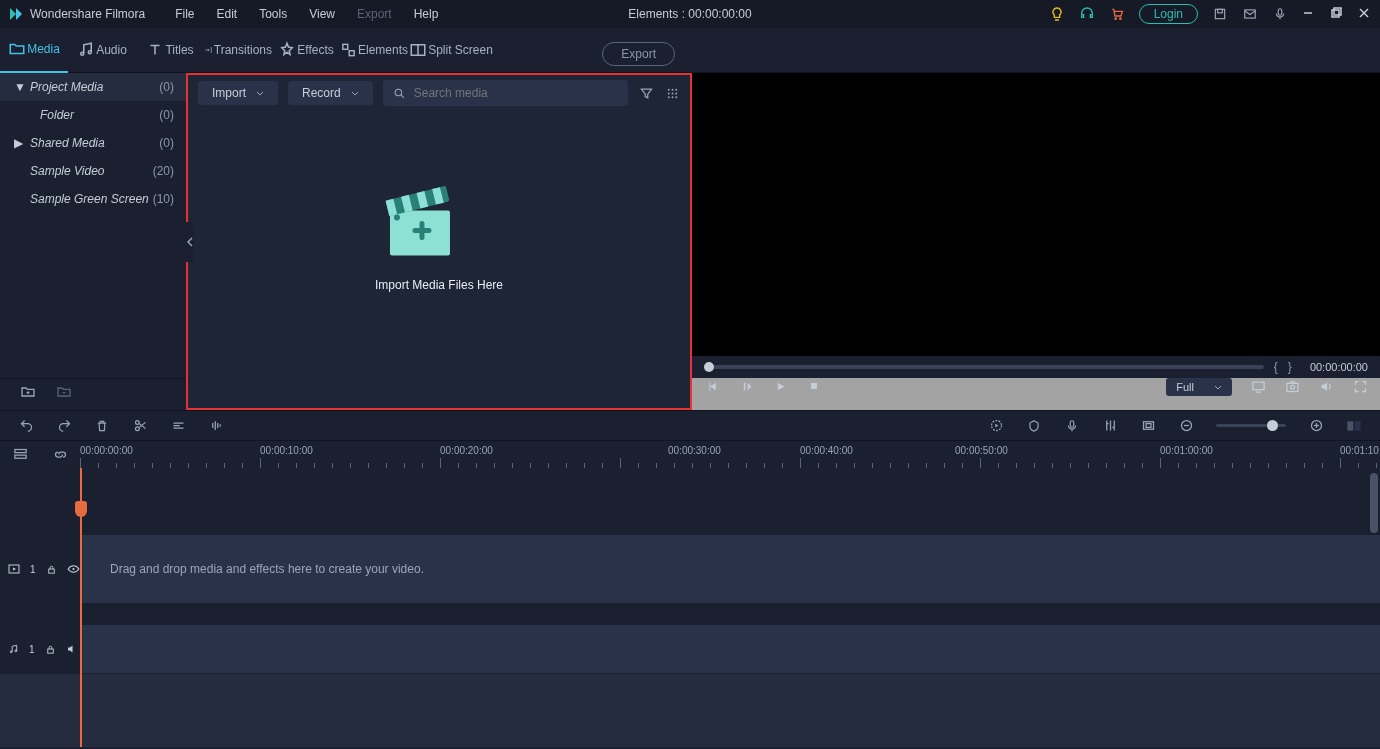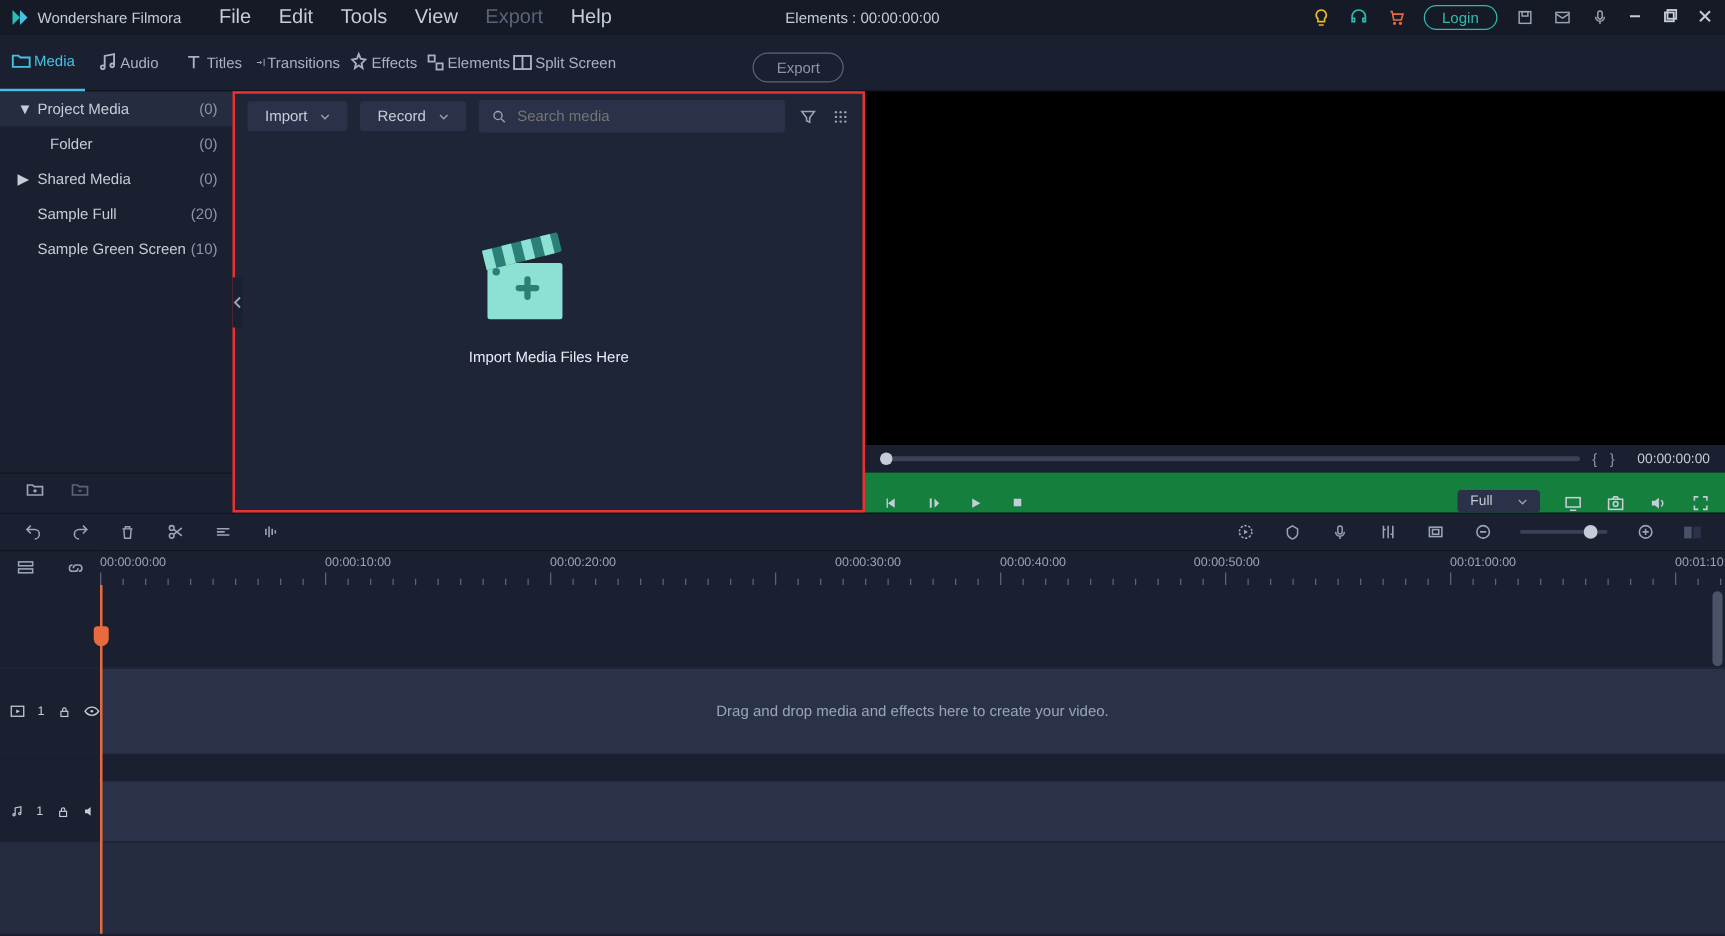--- a/index.html
+++ b/index.html
@@ -8,7 +8,7 @@
 .logo { width: 16px; height: 16px; margin-right: 6px; }
 .app-name { font-size: 12px; color: #c5cdd8; margin-right: 20px; }
 .menu { display: flex; gap: 2px; }
-.menu-item { padding: 4px 10px; color: #c5cdd8; font-size: 16px; cursor: pointer; }
+.menu-item { padding: 4px 10px; color: #c5cdd8; font-size: 12px; cursor: pointer; }
 .menu-item.disabled { color: #5a6478; }
 .title-center { position: absolute; left: 50%; transform: translateX(-50%); color: #c5cdd8; font-size: 12px; }
 .title-right { margin-left: auto; display: flex; align-items: center; gap: 14px; }

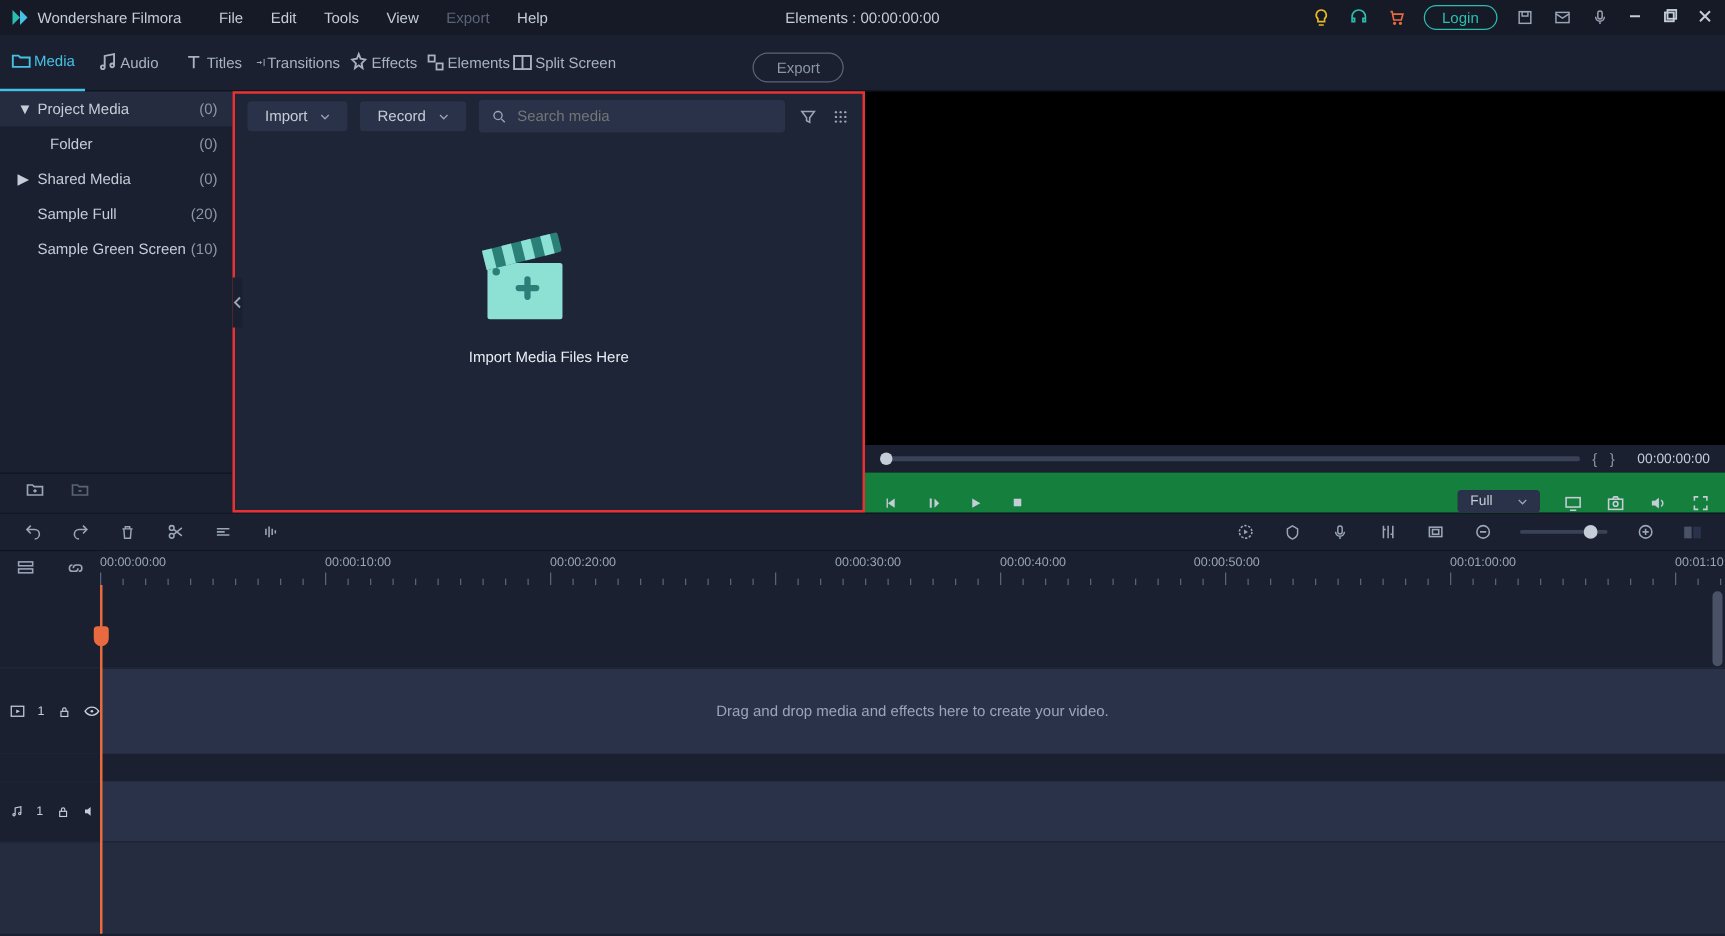--- a/index.html
+++ b/index.html
@@ -26,7 +26,7 @@
 .sidebar { width: 186px; background: #1a2030; }
 .side-row { height: 28px; display: flex; align-items: center; padding: 0 12px 0 14px; cursor: pointer; font-size: 12px; }
 .side-row .caret { width: 10px; margin-right: 6px; color:#c5cdd8;}
-.side-row .lbl { flex: 1; }
+.side-row .lbl { flex: 1; font-style: italic; }
 .side-row .cnt { color: #8b96a8; }
 .side-row.child { padding-left: 40px; }
 .side-row.active { background: #252c3f; }

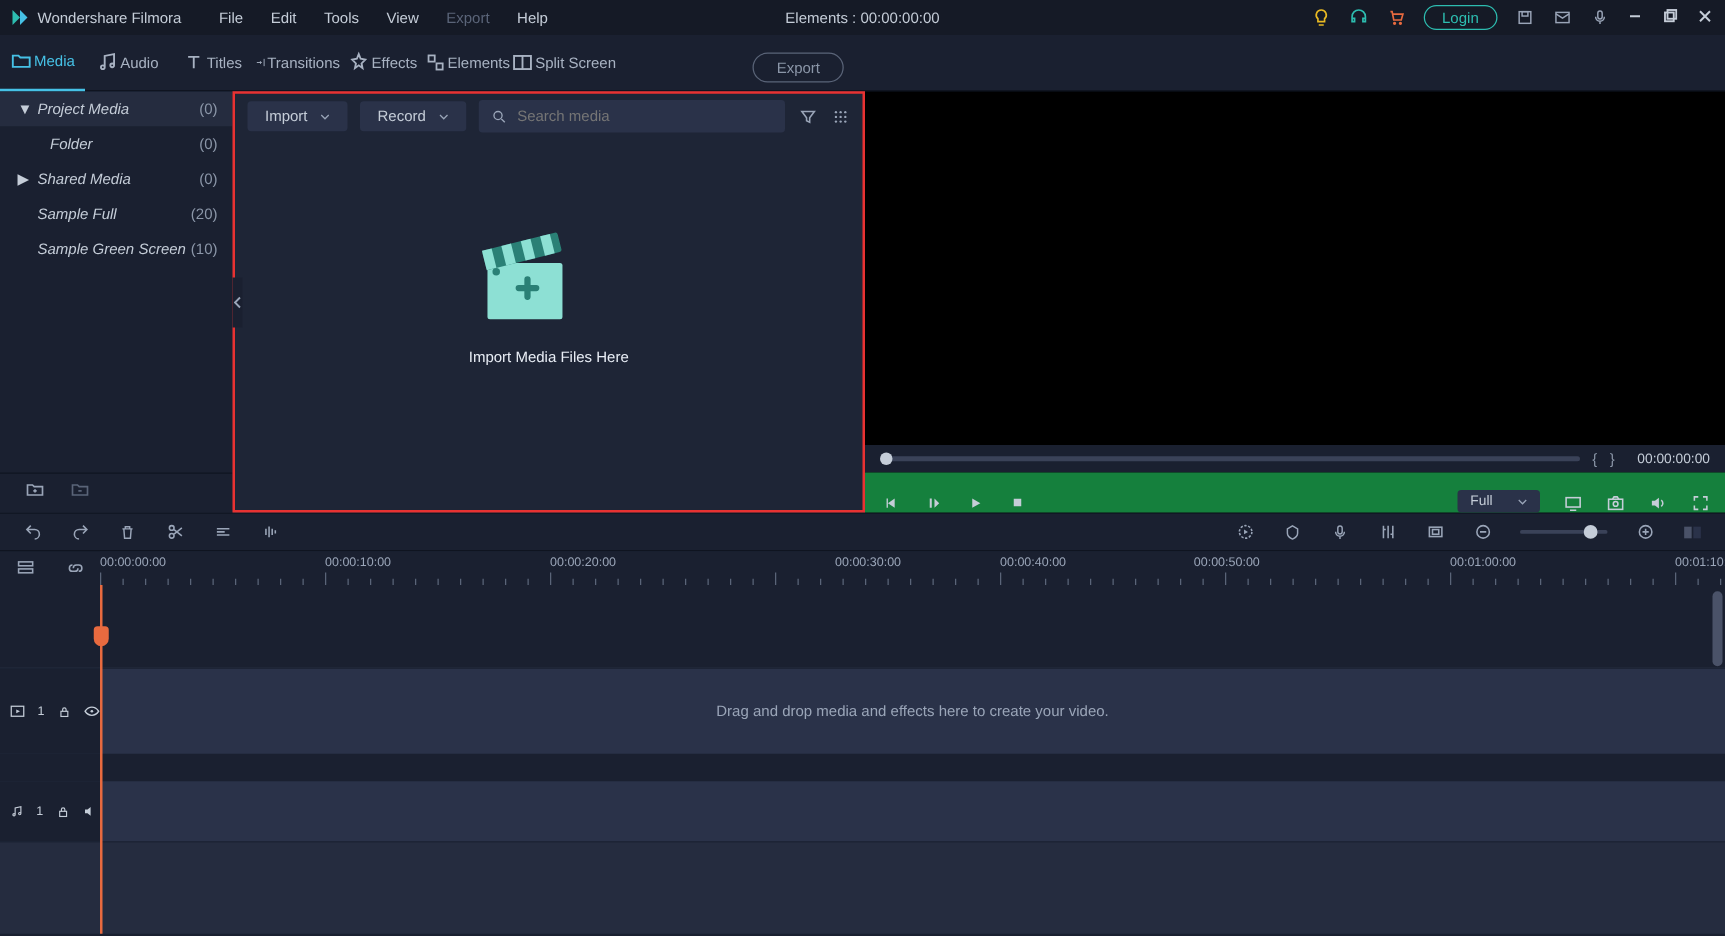--- a/index.html
+++ b/index.html
@@ -215,7 +215,7 @@
           <span class="cnt">(0)</span>
         </div>
     <div class="side-row" style="padding-left:30px">
-          <span class="lbl">Sample Full</span>
+          <span class="lbl">Sample Video</span>
           <span class="cnt">(20)</span>
         </div>
     <div class="side-row" style="padding-left:30px">

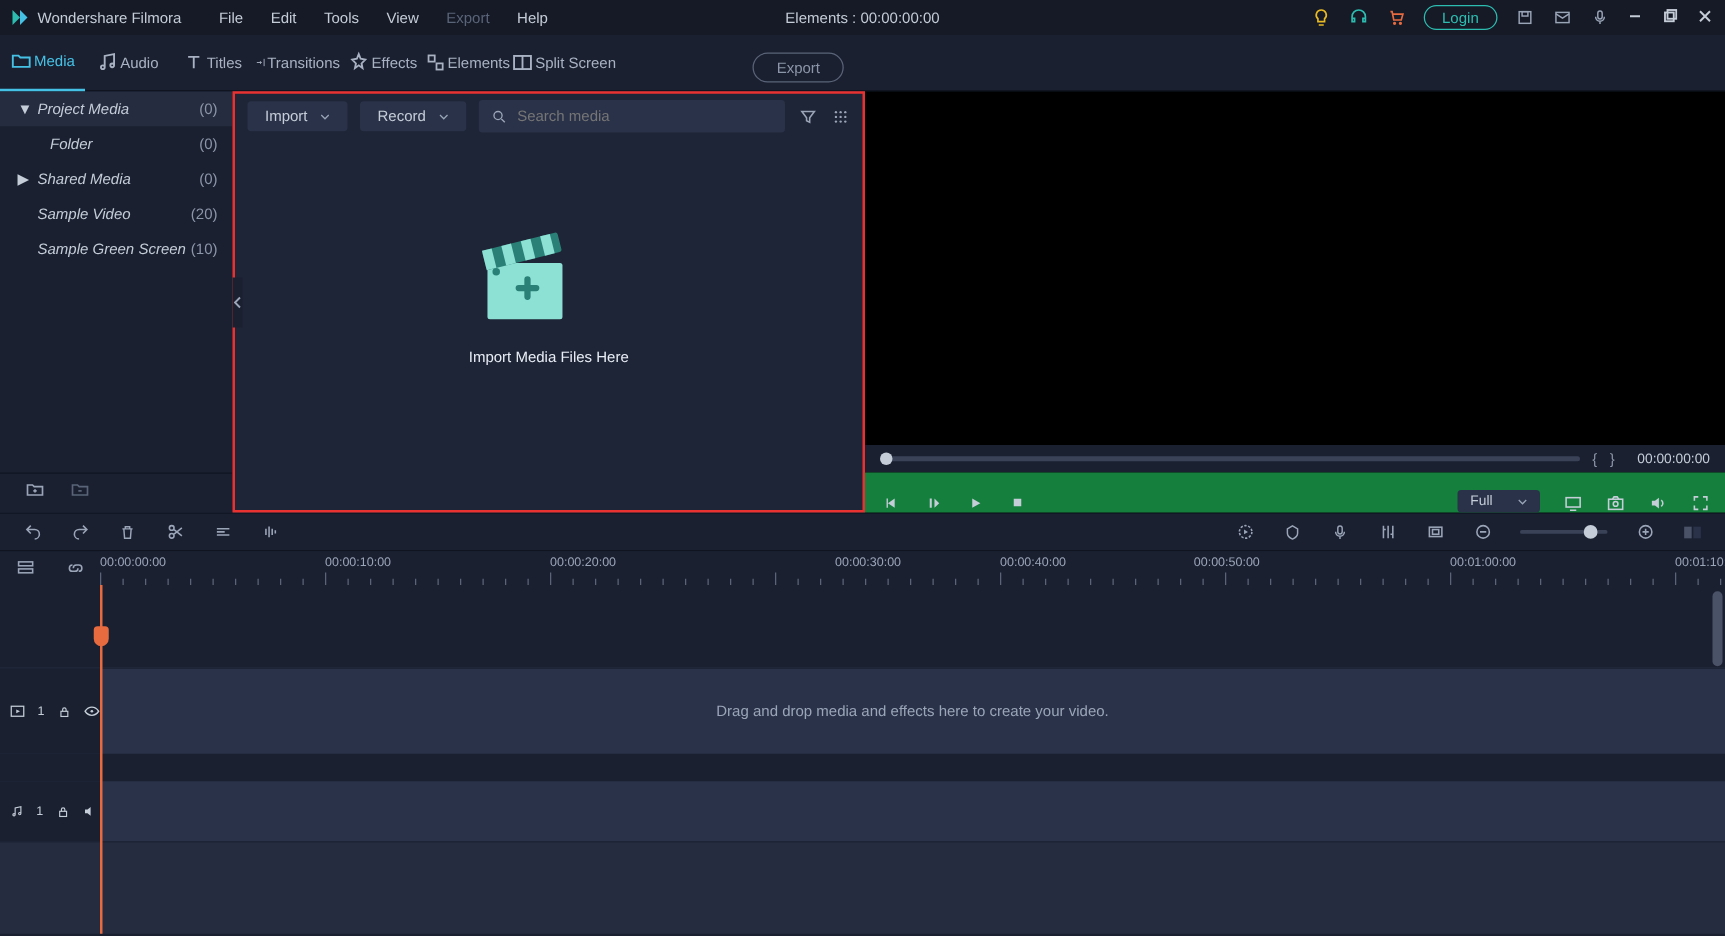--- a/index.html
+++ b/index.html
@@ -47,7 +47,7 @@
 .scrub-thumb { position: absolute; left: 0; top: -3px; width: 10px; height: 10px; background: #c5cdd8; border-radius: 50%; }
 .brace { color: #8b96a8; cursor: pointer; }
 .scrub-time { color: #c5cdd8; font-size: 11px; margin-left: 8px; }
-.preview-ctrl { height: 32px; background: #15803d; display: flex; align-items: flex-end; padding: 0 12px; gap: 18px; }
+.preview-ctrl { height: 32px; background: #a3a3a3; display: flex; align-items: flex-start; padding: 0 12px; gap: 18px; }
 .preview-ctrl .spacer { flex: 1; }
 .quality-sel { background: #2a3249; padding: 3px 10px; border-radius: 3px; display: flex; align-items: center; gap: 20px; cursor: pointer; font-size: 11px; }
 

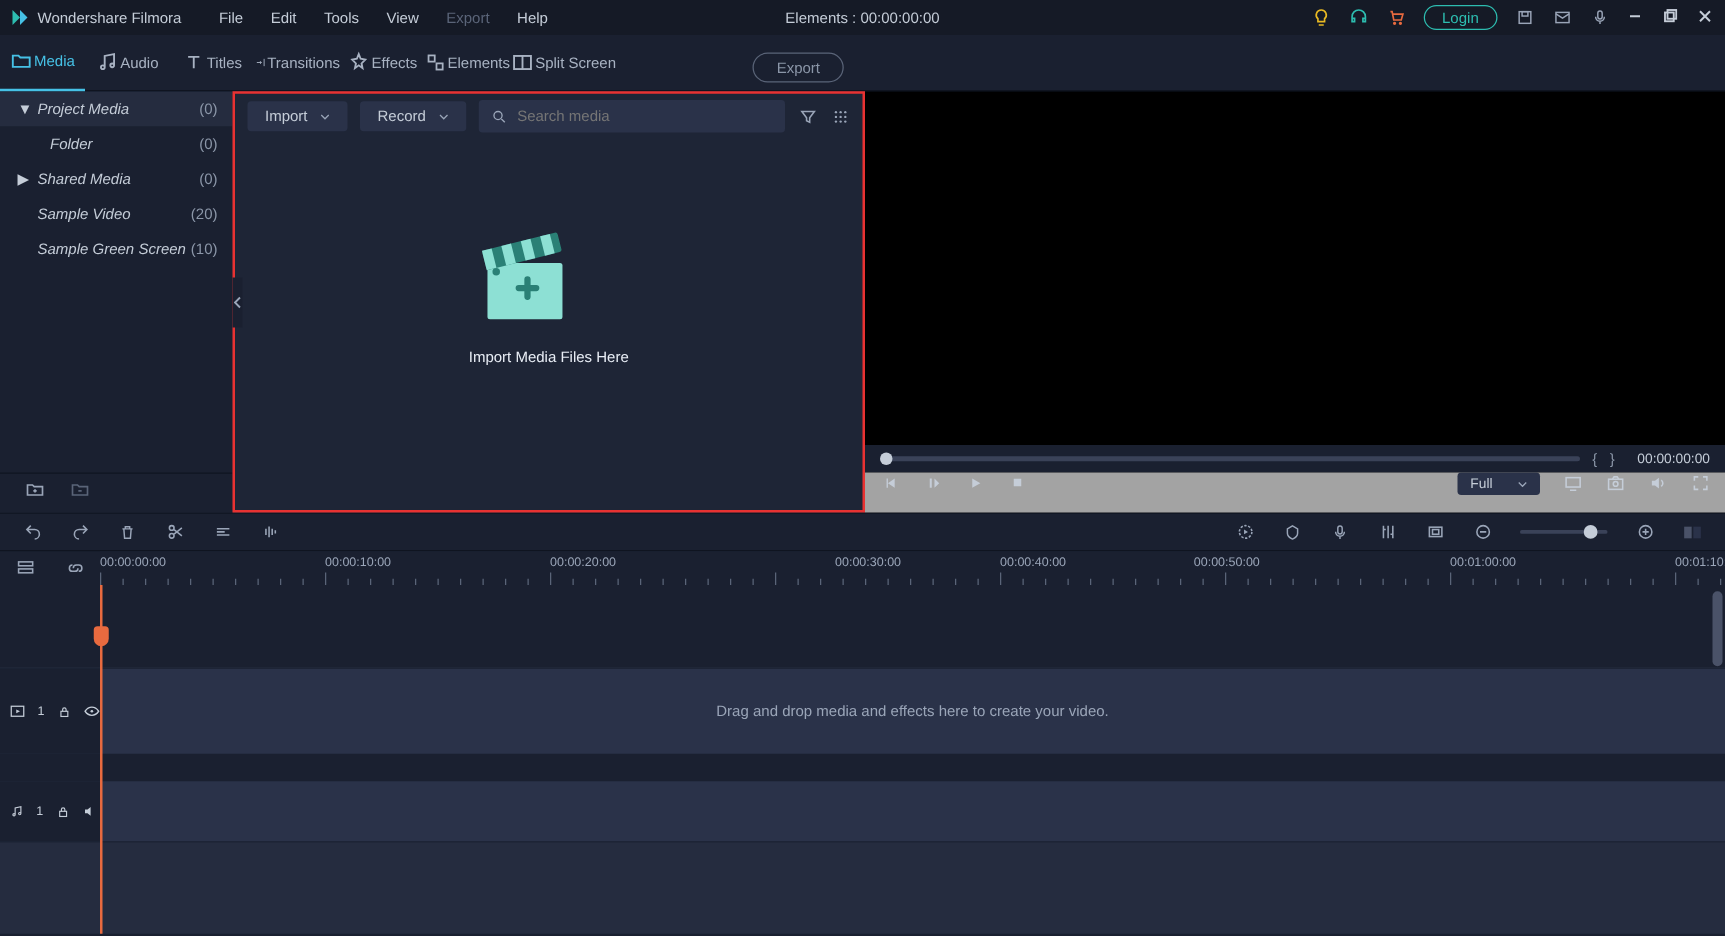--- a/index.html
+++ b/index.html
@@ -69,7 +69,7 @@
 .track-gap { height: 66px; background: #1a2030; }
 .track-row { height: 70px; display: flex; align-items: center; background: #2a3249; border-top: 1px solid #1a2030; border-bottom: 1px solid #1a2030; }
 .track-head { width: 80px; height: 100%; background: #1a2030; display: flex; align-items: center; gap: 10px; padding: 0 8px; font-size: 10px; }
-.track-body { flex: 1; padding: 0 30px; color: #9aa5b8; font-size: 12px; text-align: center; }
+.track-body { flex: 1; padding: 0 30px; color: #9aa5b8; font-size: 12px; }
 .track-row.audio { height: 50px; }
 .scroll-thumb { position:absolute; right:2px; top:5px; width:8px; height:60px; background:#4a5268; border-radius:4px;}
 

